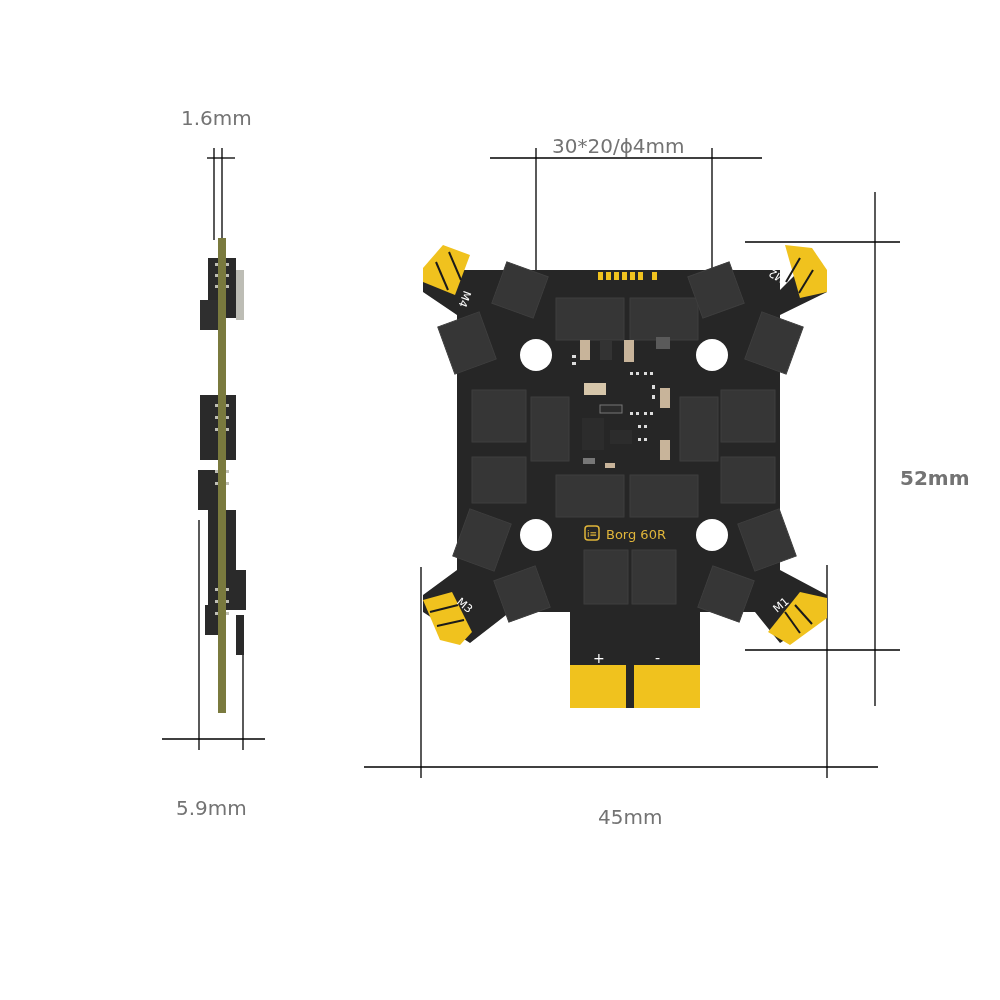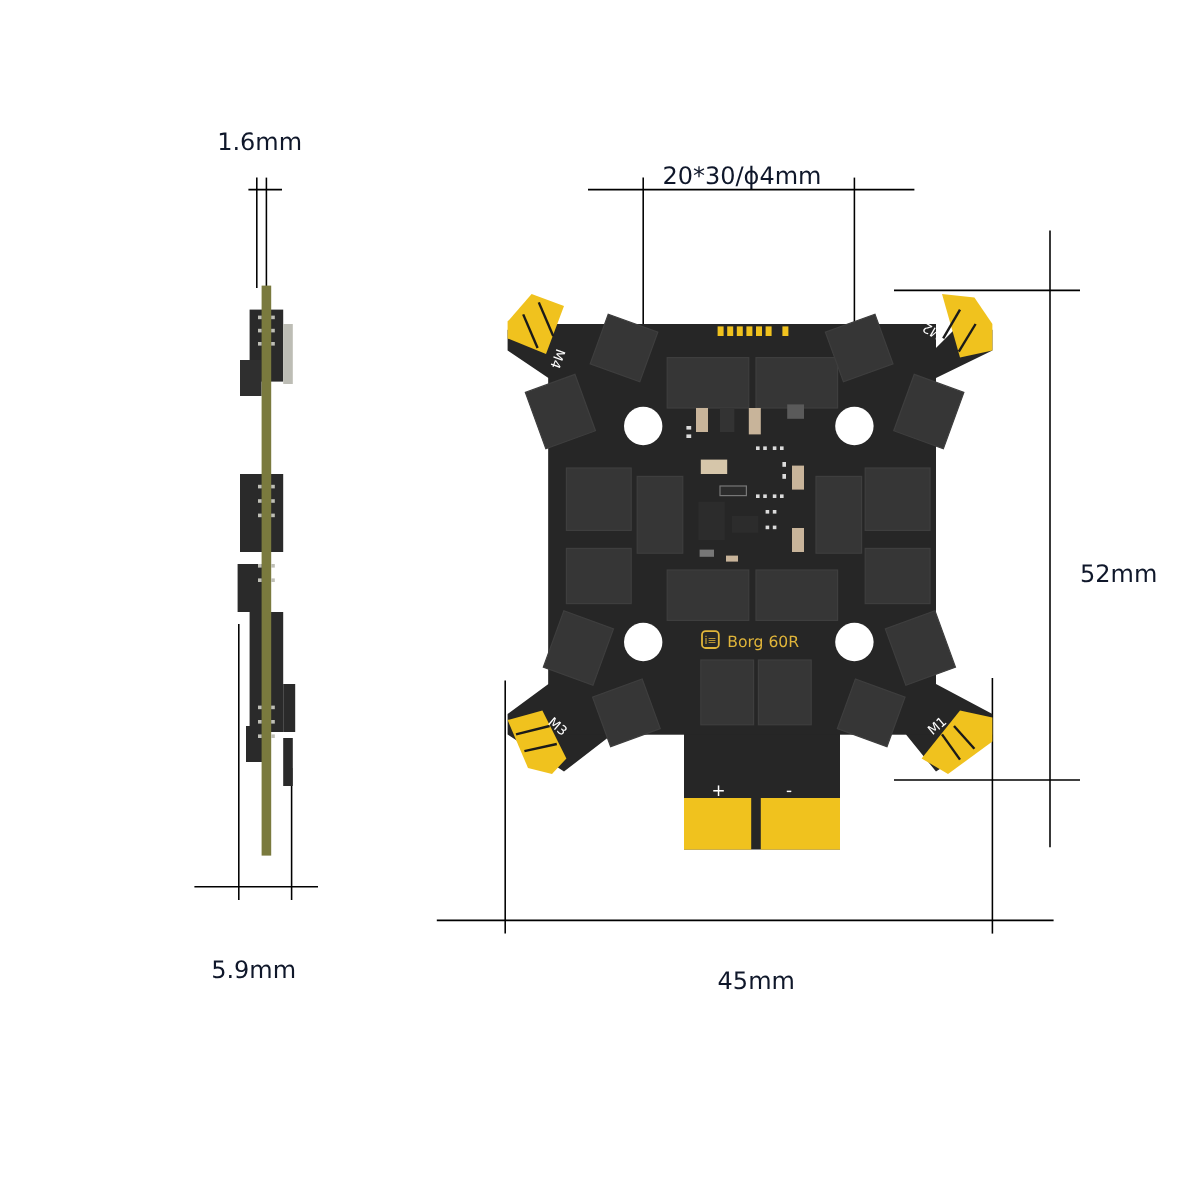--- a/index.html
+++ b/index.html
@@ -4,7 +4,7 @@
 <style>
   html, body { margin:0; padding:0; background:#ffffff; }
   body { width:1000px; height:1000px; position:relative; overflow:hidden; font-family:"Liberation Sans", sans-serif; }
-  .dim-label { position:absolute; font-family:"DejaVu Sans", sans-serif; font-size:20px; color:#0f172a; white-space:nowrap; }
+  .dim-label { position:absolute; font-family:"DejaVu Sans", sans-serif; font-size:20px; color:#737373; white-space:nowrap; }
   svg.stage { position:absolute; left:0; top:0; }
   .board-text { font-family:"DejaVu Sans", sans-serif; }
 </style>

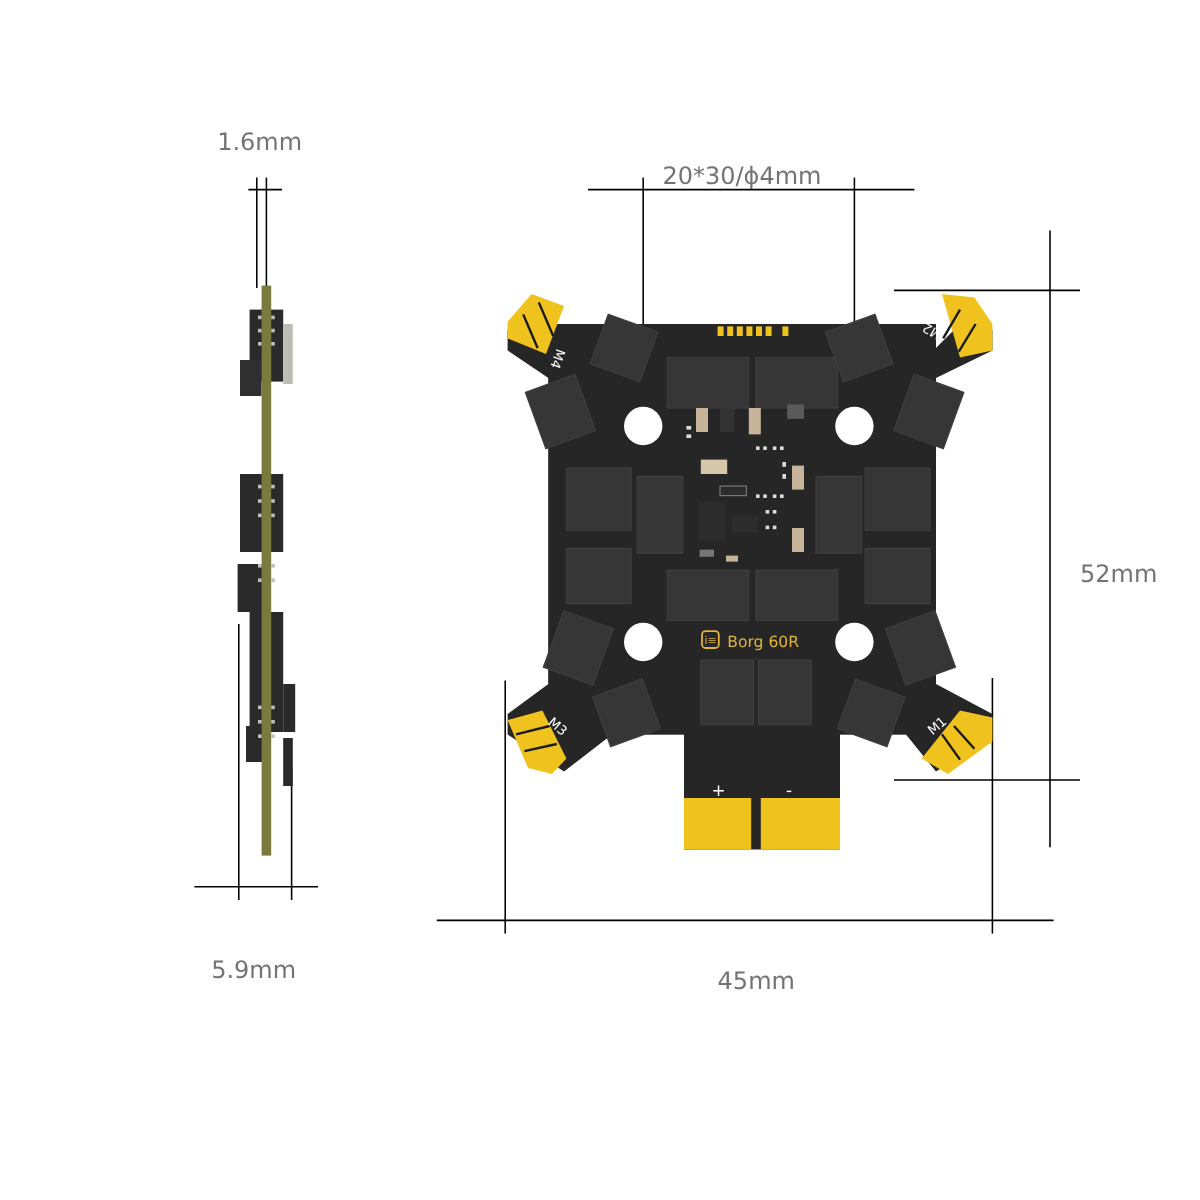--- a/index.html
+++ b/index.html
@@ -13,7 +13,7 @@
 
 <div class="dim-label" style="left:181px; top:106px;">1.6mm</div>
 <div class="dim-label" style="left:176px; top:796px;">5.9mm</div>
-<div class="dim-label" style="left:552px; top:134px;">20*30/ϕ4mm</div>
+<div class="dim-label" style="left:552px; top:134px;">30*20/ϕ4mm</div>
 <div class="dim-label" style="left:900px; top:466px;">52mm</div>
 <div class="dim-label" style="left:598px; top:805px;">45mm</div>
 

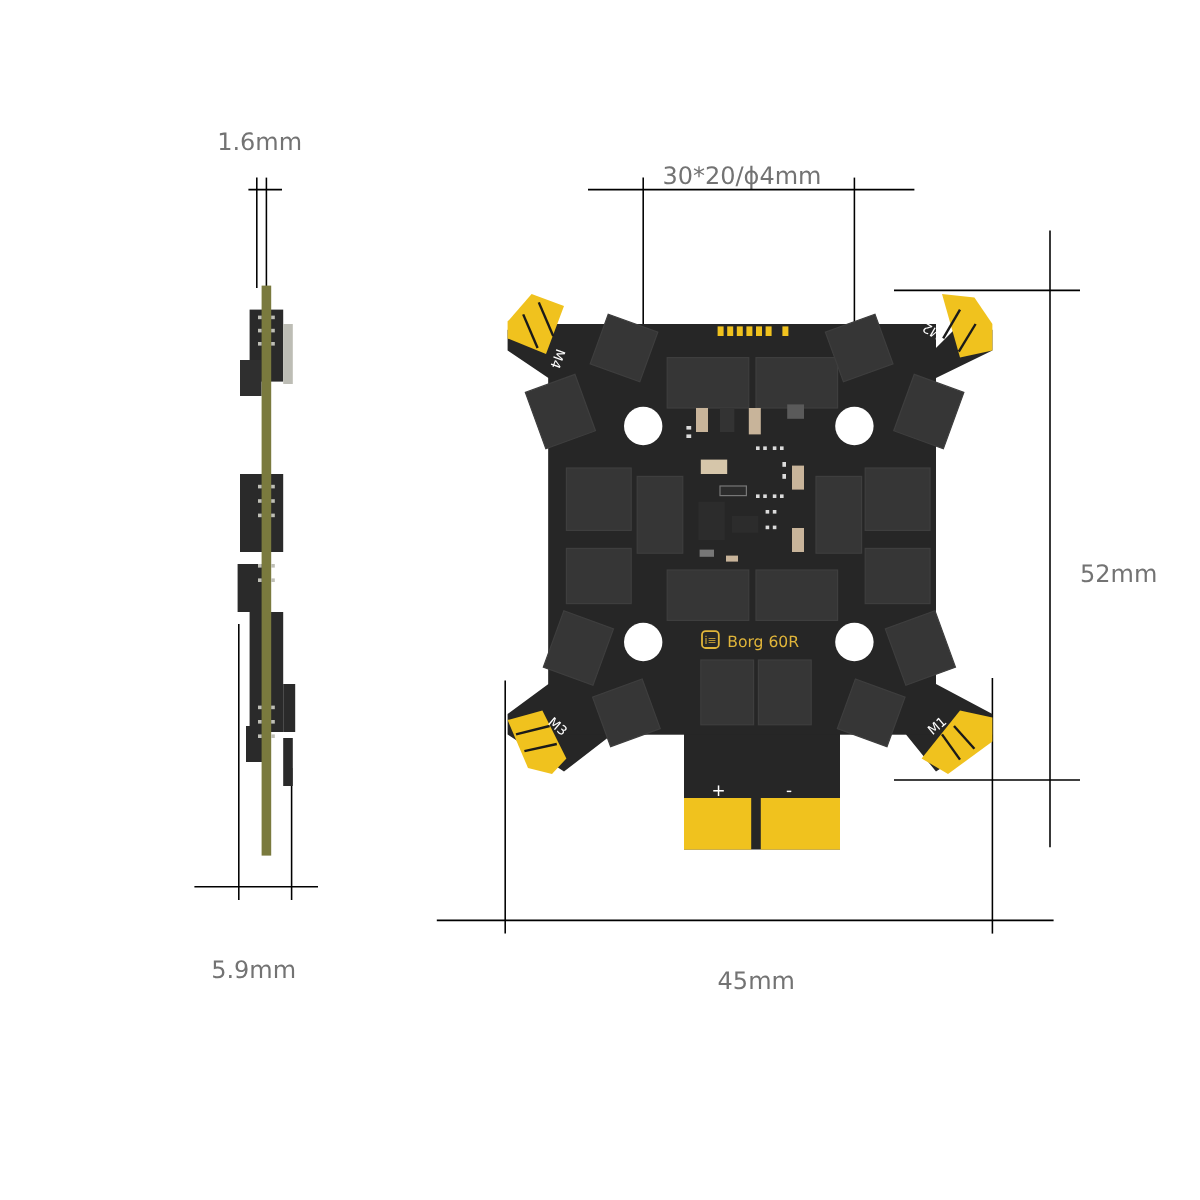--- a/index.html
+++ b/index.html
@@ -14,7 +14,7 @@
 <div class="dim-label" style="left:181px; top:106px;">1.6mm</div>
 <div class="dim-label" style="left:176px; top:796px;">5.9mm</div>
 <div class="dim-label" style="left:552px; top:134px;">30*20/ϕ4mm</div>
-<div class="dim-label" style="left:900px; top:466px;">52mm</div>
+<div class="dim-label" style="left:900px; top:466px;font-weight:bold;">52mm</div>
 <div class="dim-label" style="left:598px; top:805px;">45mm</div>
 
 <svg class="stage" width="1000" height="1000" viewBox="0 0 1000 1000" xmlns="http://www.w3.org/2000/svg">

